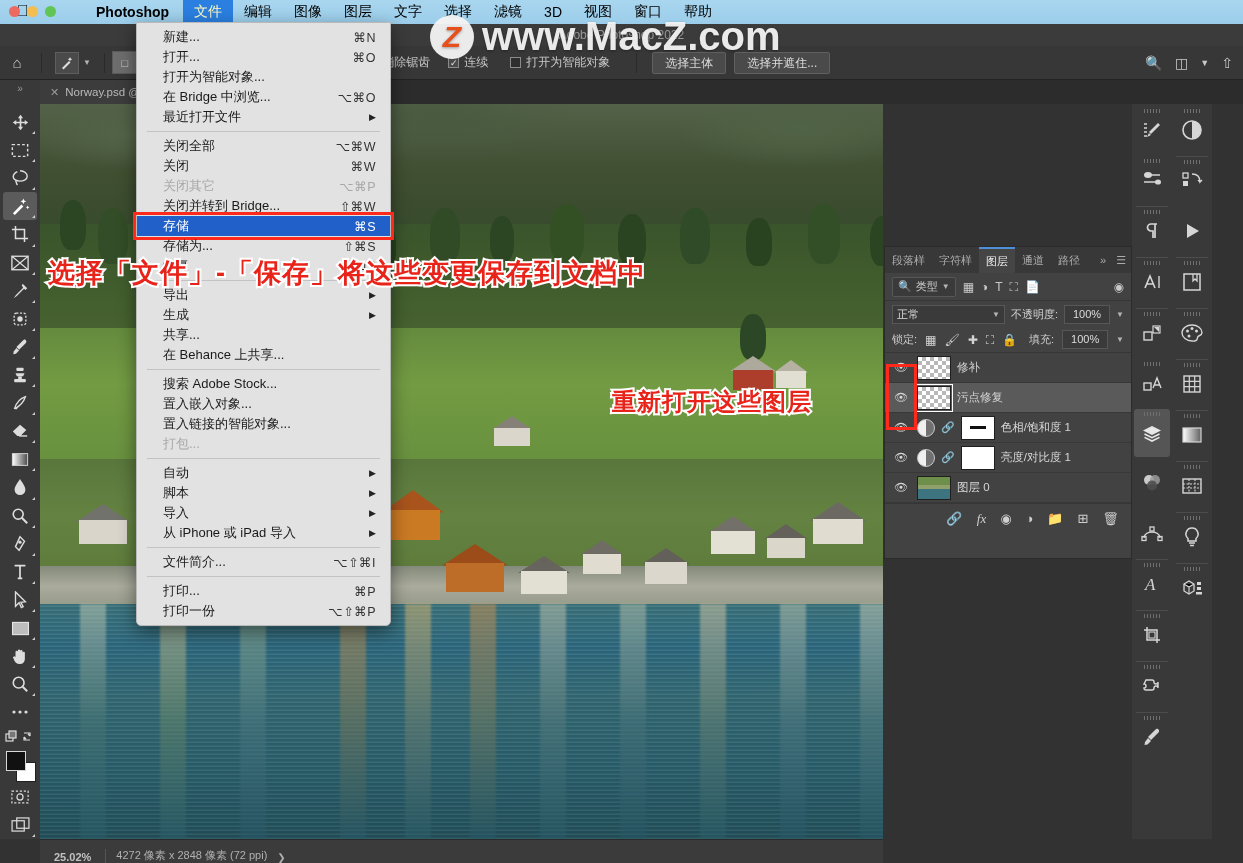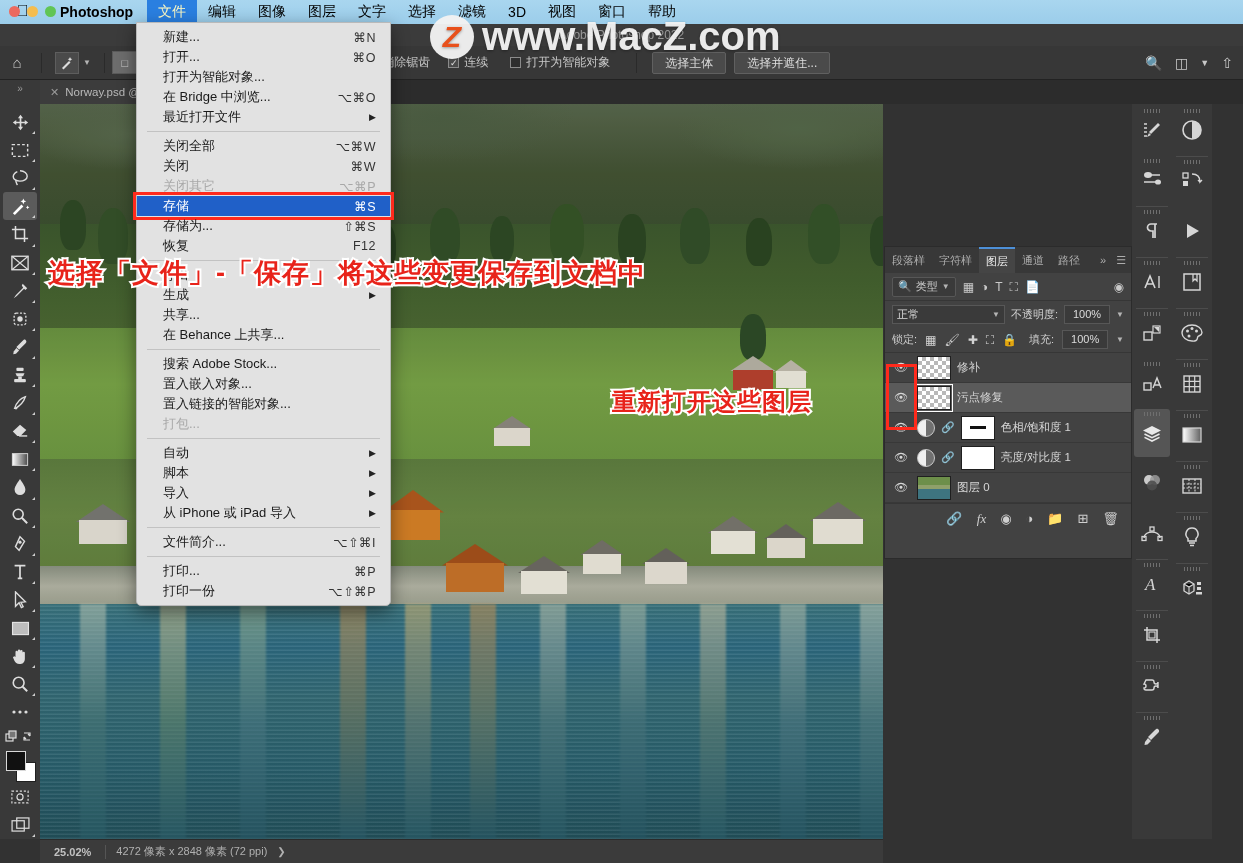--- a/index.html
+++ b/index.html
@@ -18,7 +18,7 @@
     display: flex; align-items: center; font-size: 14px; color: #000;
   }
   .macbar .apple { width: 46px; text-align: center; font-size: 16px; line-height: 1; padding-bottom:2px;}
-  .macbar .appname { font-weight: bold; padding: 0 14px; font-size: 14px;}
+  .macbar .appname { font-weight: bold; padding: 0 14px; font-size: 14px; margin-left: 36px;}
   .macbar .mi { padding: 3px 11px; font-size: 14px; }
   .macbar .mi.active { background: #2a7fe0; color: #fef9c3; }
 

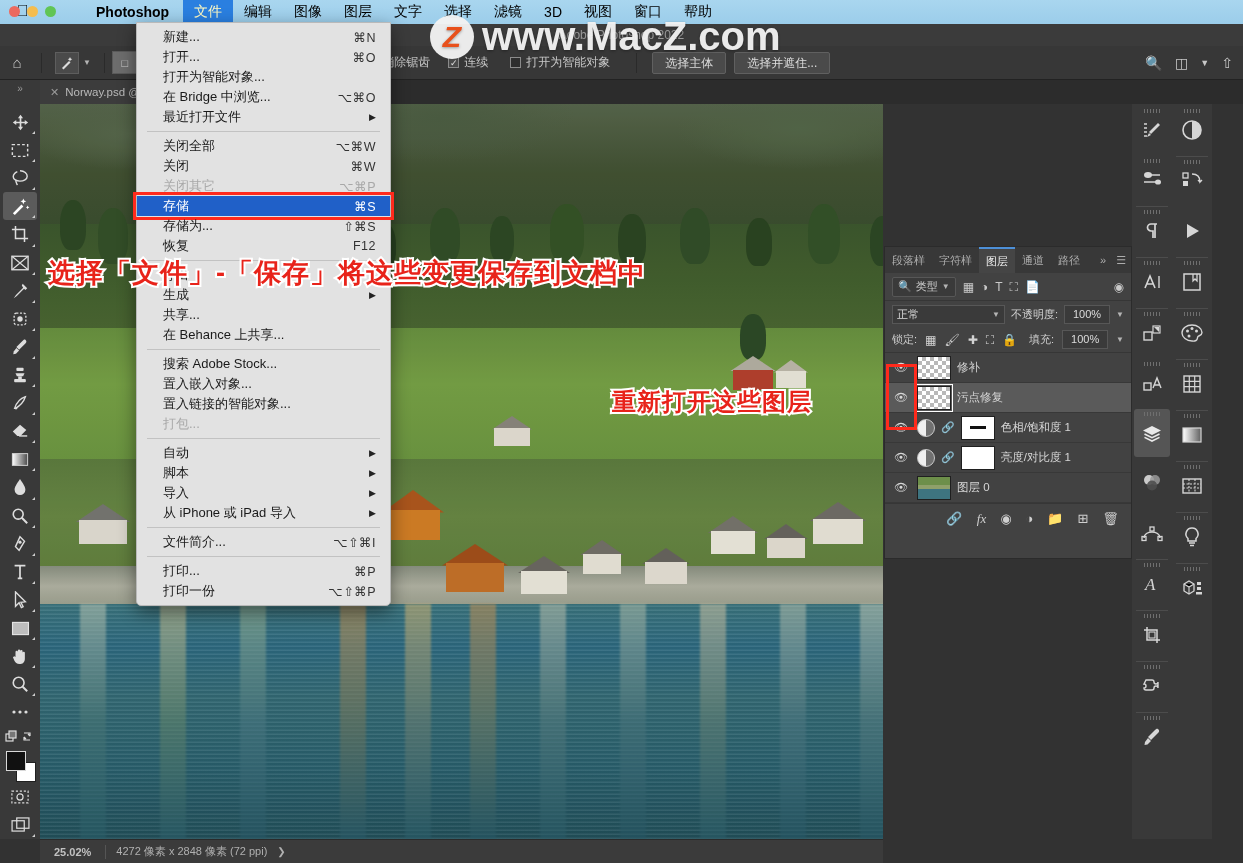--- a/index.html
+++ b/index.html
@@ -700,6 +700,10 @@
         <span class="lbl">关闭其它</span>
         <span class="key">⌥⌘P</span>
       </div>
+    <div class="row">
+        <span class="lbl">关闭并转到 Bridge...</span>
+        <span class="key">⇧⌘W</span>
+      </div>
     <div style="position:relative;">
       <div class="row hl">
           <span class="lbl">存储</span>

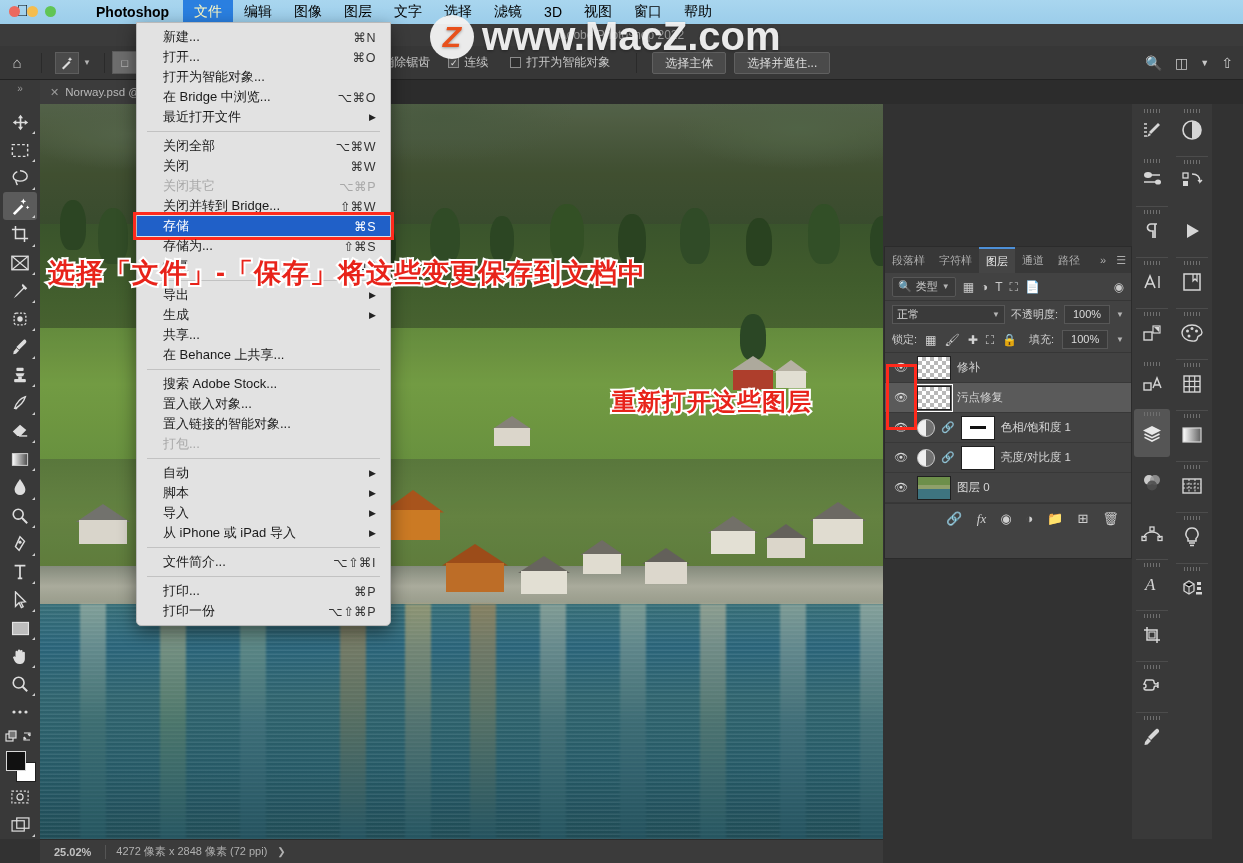--- a/index.html
+++ b/index.html
@@ -288,7 +288,7 @@
   
   .statusbar {
     position:absolute; left:40px; top:839px; width:843px; height:24px;
-    background:#3b3b3b; display:flex; align-items:center;
+    background:#3b3b3b; display:flex; align-items:flex-end;
     color:#c2c2c2; font-size:11px; border-top:1px solid #2a2a2a;
   }
   .statusbar .zoom { padding:0 14px; font-weight:bold; }

